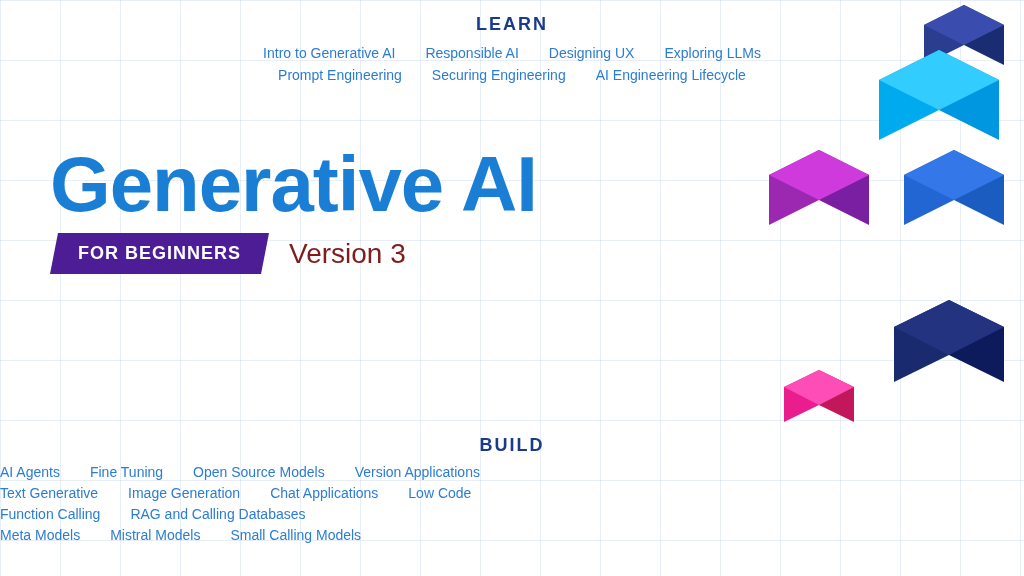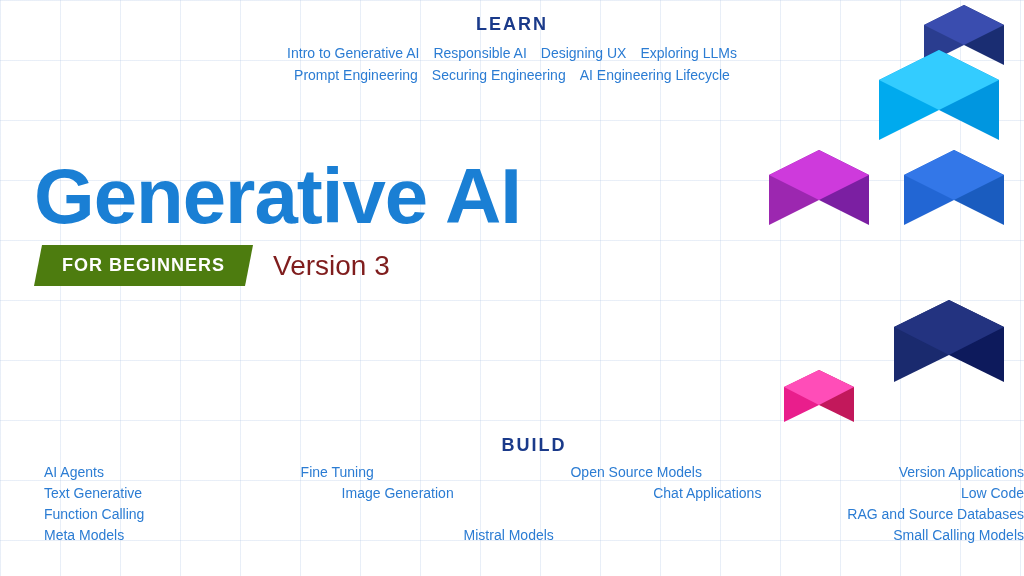--- a/index.html
+++ b/index.html
@@ -47,7 +47,7 @@
     .nav-row {
       display: flex;
       justify-content: center;
-      gap: 14px;
+      gap: 30px;
       margin-bottom: 6px;
       flex-wrap: wrap;
     }

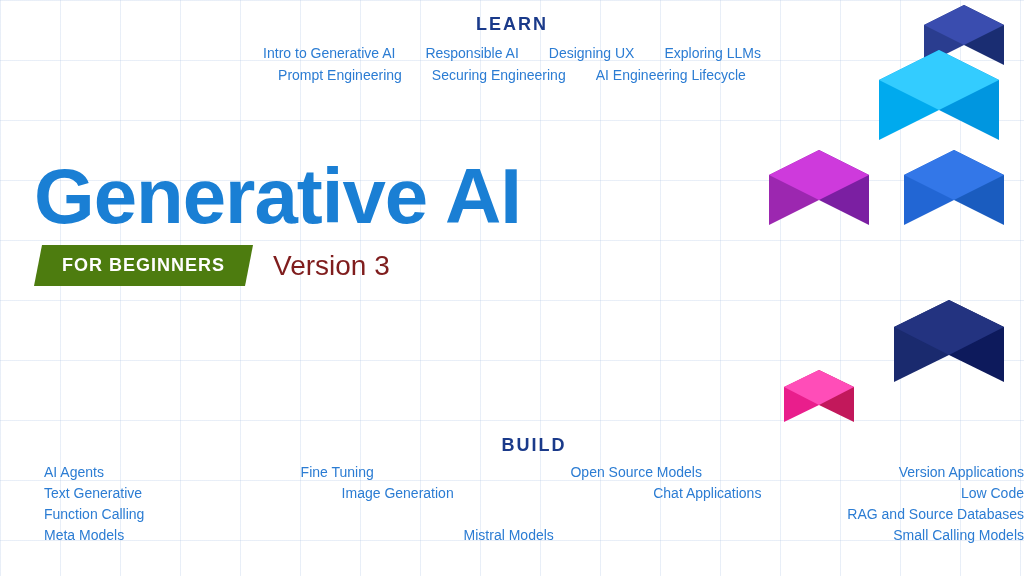--- a/index.html
+++ b/index.html
@@ -64,9 +64,8 @@
     .main-area {
       position: absolute;
       top: 145px;
-      left: 34px;
+      left: 50px;
       width: 660px;
-      margin-top: 12px;
     }
 
     .main-title {

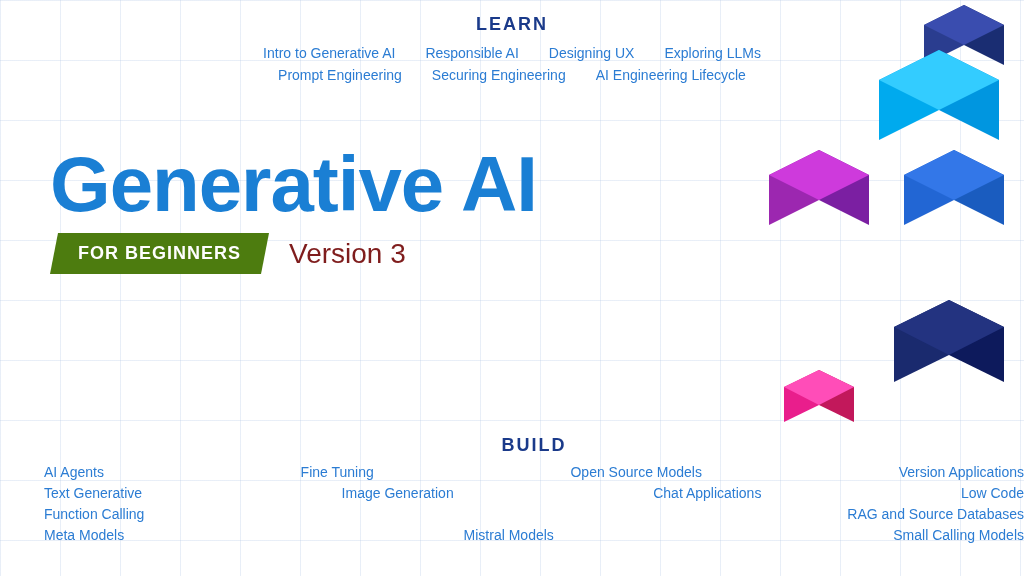--- a/index.html
+++ b/index.html
@@ -84,7 +84,7 @@
     }
 
     .badge {
-      background: #4d7c0f;
+      background: #4c1d95;
       color: #ffffff;
       font-size: 18px;
       font-weight: 800;

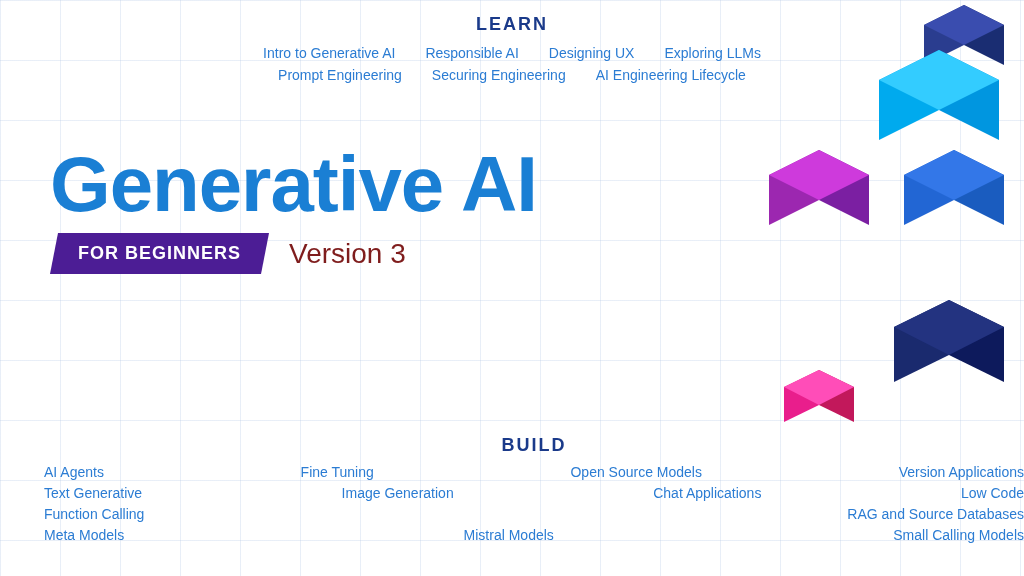--- a/index.html
+++ b/index.html
@@ -106,7 +106,6 @@
       left: 0;
       right: 0;
       text-align: center;
-      margin-left: 44px;
     }
 
     .build-section .section-title {

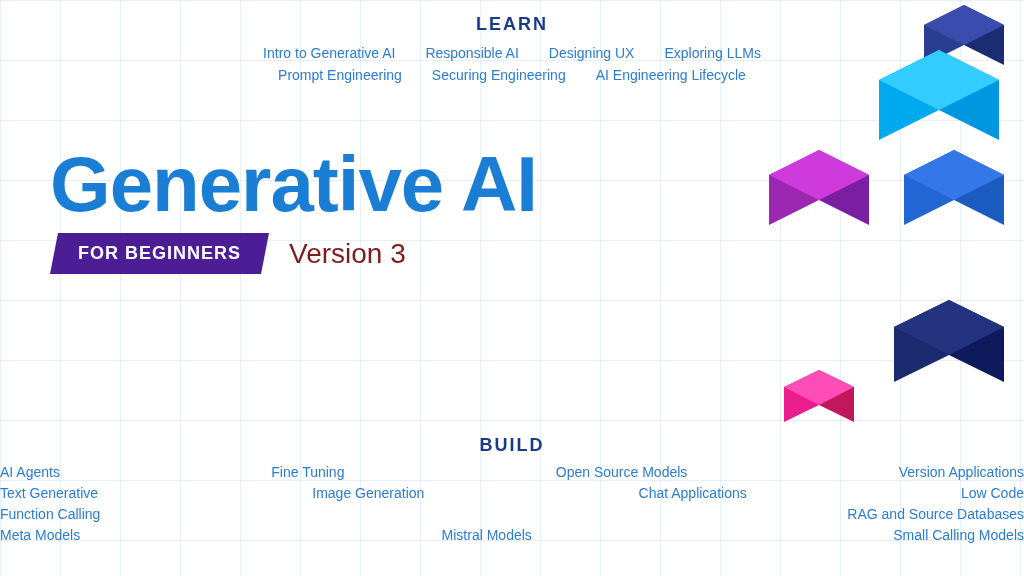--- a/index.html
+++ b/index.html
@@ -114,7 +114,7 @@
 
     .build-row {
       display: flex;
-      justify-content: space-between;
+      justify-content: flex-start;
       gap: 30px;
       margin-bottom: 5px;
       flex-wrap: wrap;

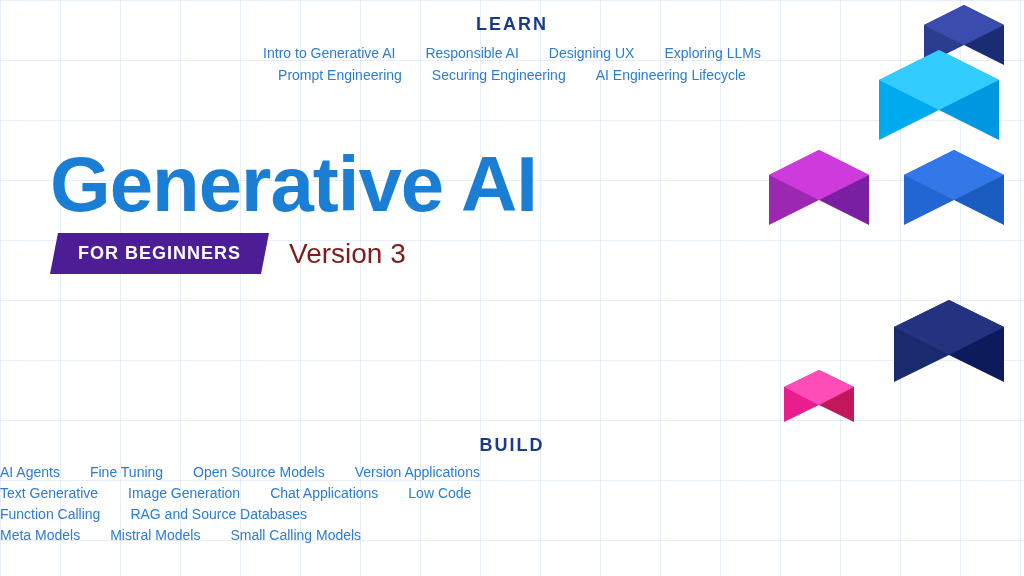--- a/index.html
+++ b/index.html
@@ -217,7 +217,7 @@
     </div>
     <div class="build-row">
       <a class="nav-link">Function Calling</a>
-      <a class="nav-link">RAG and Source Databases</a>
+      <a class="nav-link">RAG and Calling Databases</a>
     </div>
     <div class="build-row">
       <a class="nav-link">Meta Models</a>

